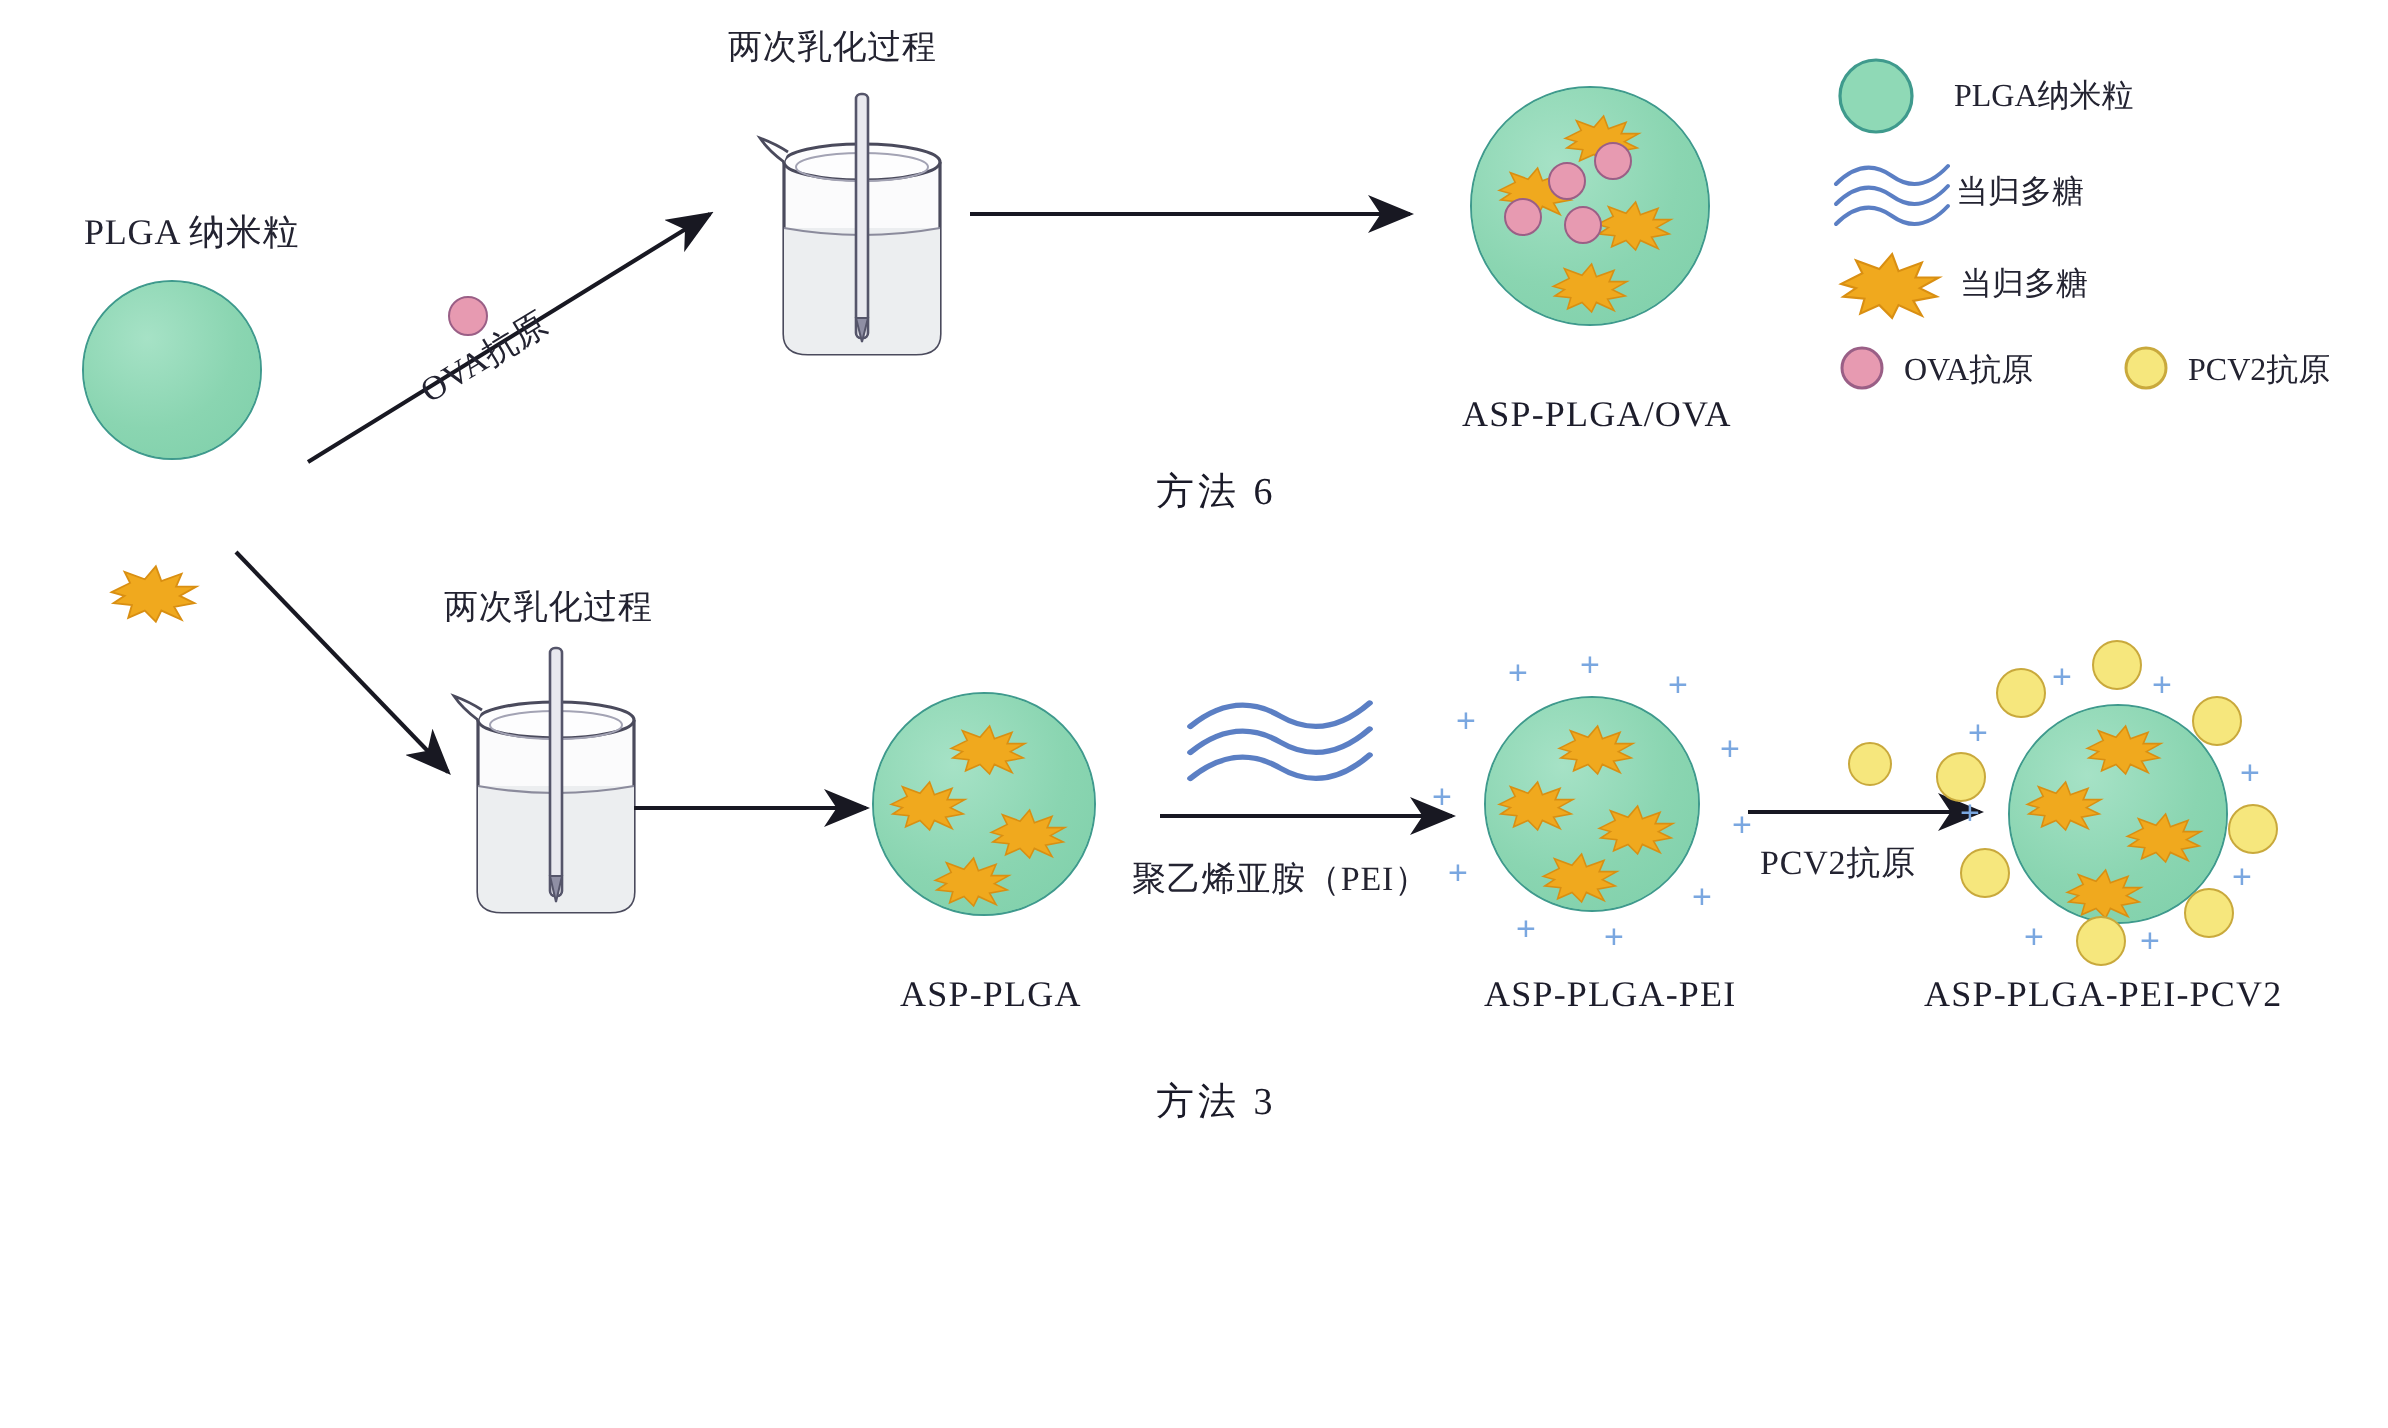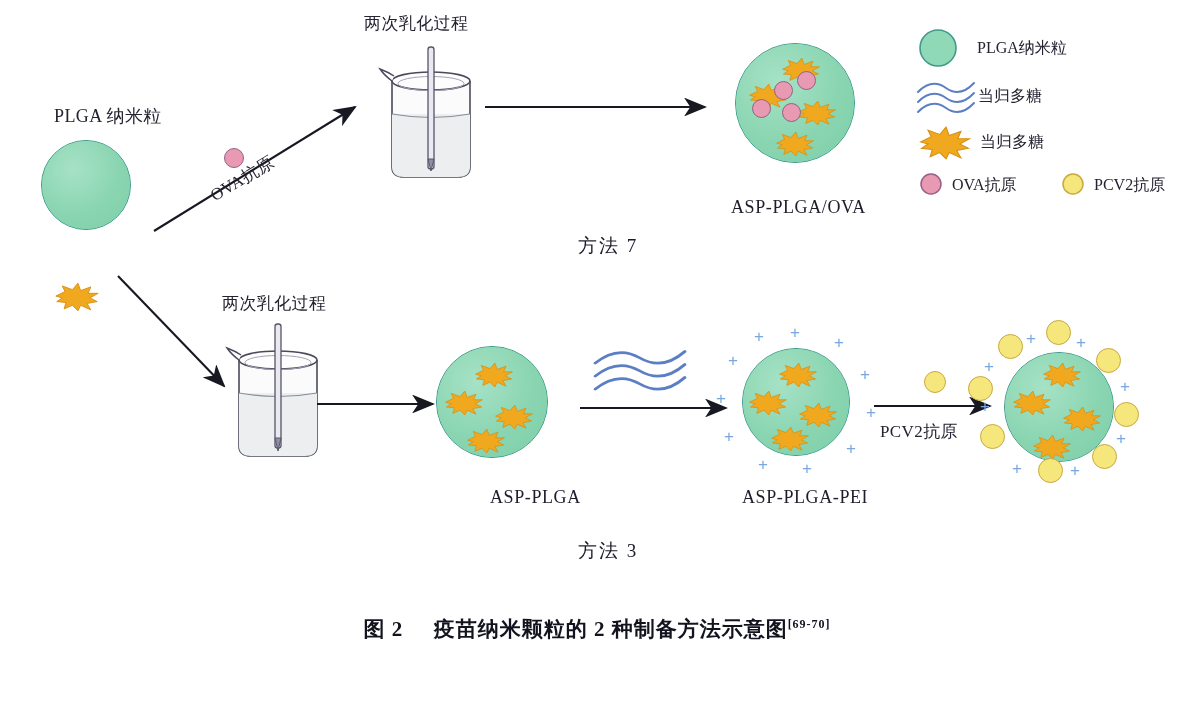--- a/index.html
+++ b/index.html
@@ -171,7 +171,7 @@
     <span class="legend-text" style="position:absolute; left:34px; top:5px;">PCV2抗原</span>
   </div>
 
-  <div class="label t18 abs" style="left:42px; top:104px;margin-left:12px;">PLGA 纳米粒</div>
+  <div class="label t18 abs" style="left:42px; top:104px;">PLGA 纳米粒</div>
   <div class="np abs" style="left:41px; top:140px; width:90px; height:90px;">
     <div class="np-inner-shade"></div>
   </div>

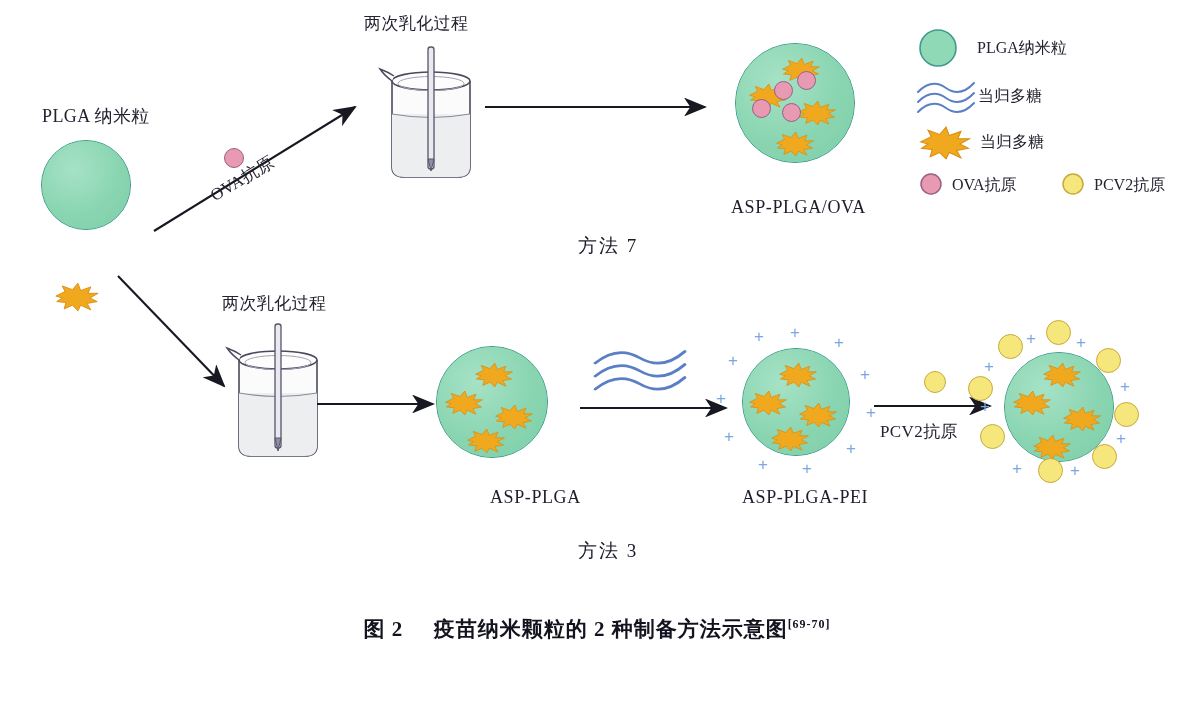--- a/index.html
+++ b/index.html
@@ -233,7 +233,7 @@
   </div>
   <div class="particle-name abs" style="left:731px; top:197px;text-align:right;">ASP-PLGA/OVA</div>
 
-  <div class="method abs" style="left:578px; top:233px;">方法 7</div>
+  <div class="method abs" style="left:578px; top:233px;">方法 6</div>
 
   <svg class="abs" style="left:112px; top:268px;" width="130" height="130">
     <defs>

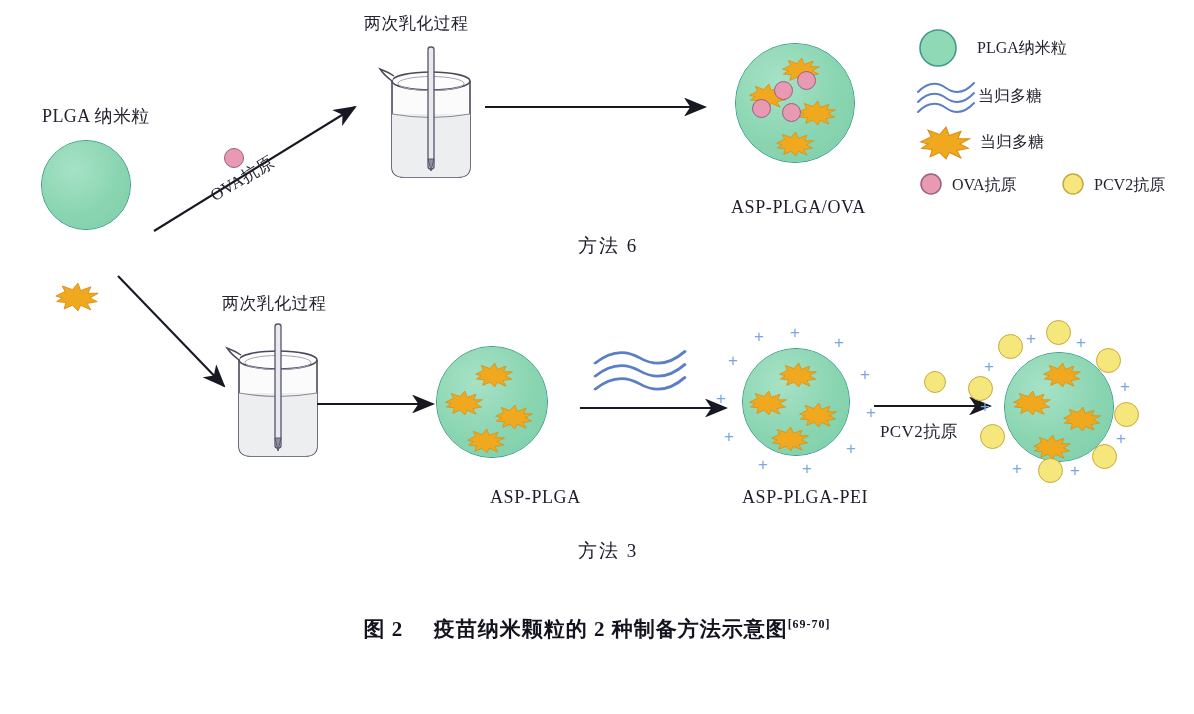--- a/index.html
+++ b/index.html
@@ -295,6 +295,7 @@
     </defs>
     <line x1="2" y1="13" x2="148" y2="13" stroke="#181822" stroke-width="2.1" marker-end="url(#ah5)"></line>
   </svg>
+  <div class="label t17 abs" style="left:566px; top:428px;">聚乙烯亚胺（PEI）</div>
 
   <div class="abs" style="left:742px; top:348px; width:108px; height:108px;">
     <div class="np" style="position:absolute; inset:0;">

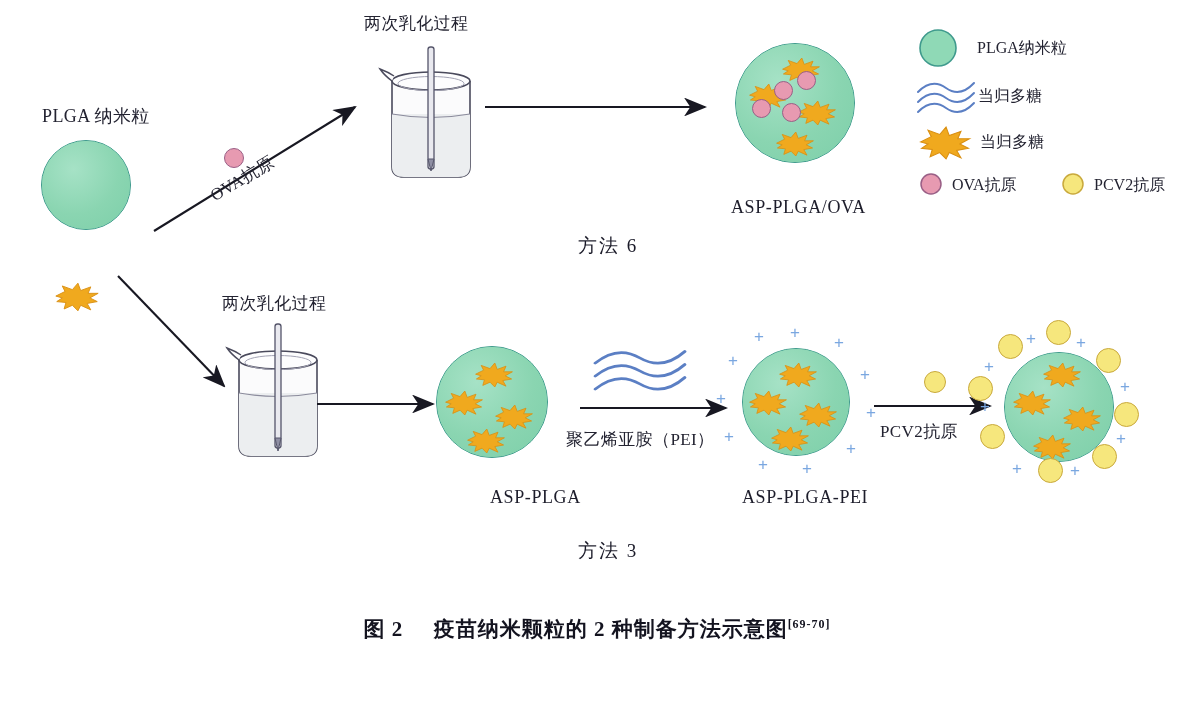--- a/index.html
+++ b/index.html
@@ -279,7 +279,7 @@
         <use href="#star-burst"></use>
       </svg>
   </div>
-  <div class="particle-name abs" style="left:450px; top:487px;margin-left:40px;">ASP-PLGA</div>
+  <div class="particle-name abs" style="left:450px; top:487px;">ASP-PLGA</div>
 
   <svg class="abs" style="left:592px; top:345px;" width="106" height="62">
     <g transform="scale(1.6,1.3)">

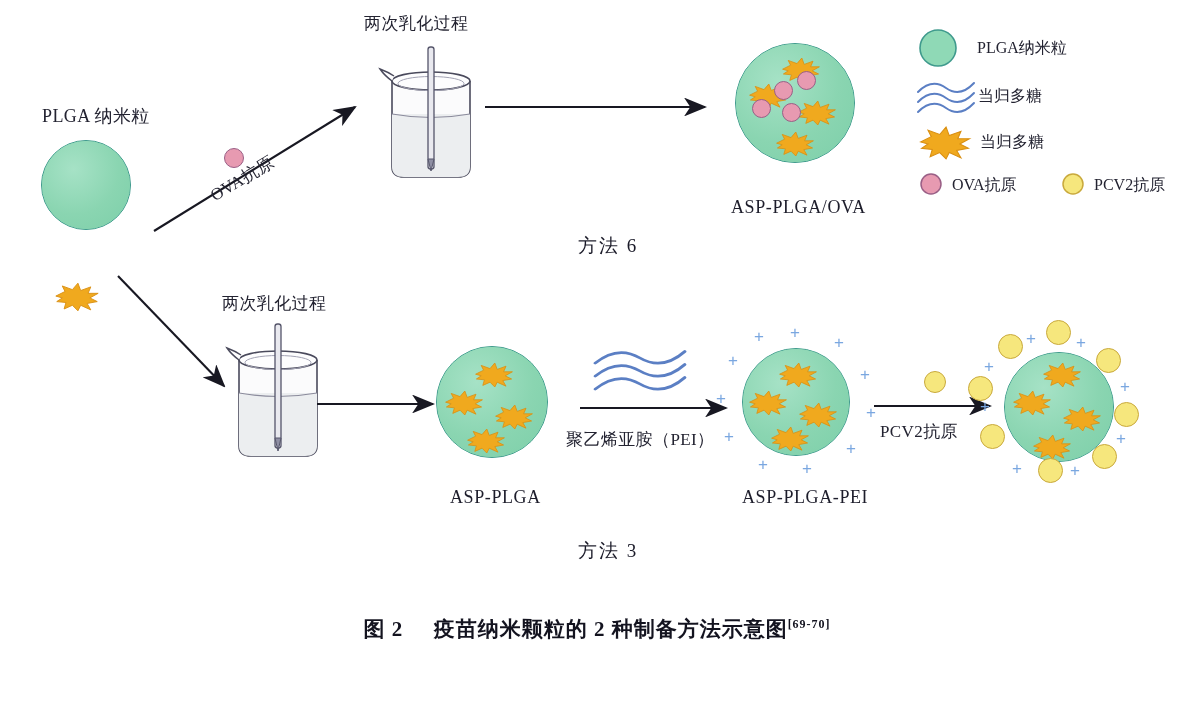--- a/index.html
+++ b/index.html
@@ -376,6 +376,7 @@
     <span class="plus abs" style="left:66px; top:110px;">+</span>
     <span class="plus abs" style="left:-20px; top:6px;">+</span>
   </div>
+  <div class="particle-name abs" style="left:962px; top:487px;">ASP-PLGA-PEI-PCV2</div>
 
   <div class="method abs" style="left:578px; top:538px;">方法 3</div>
 

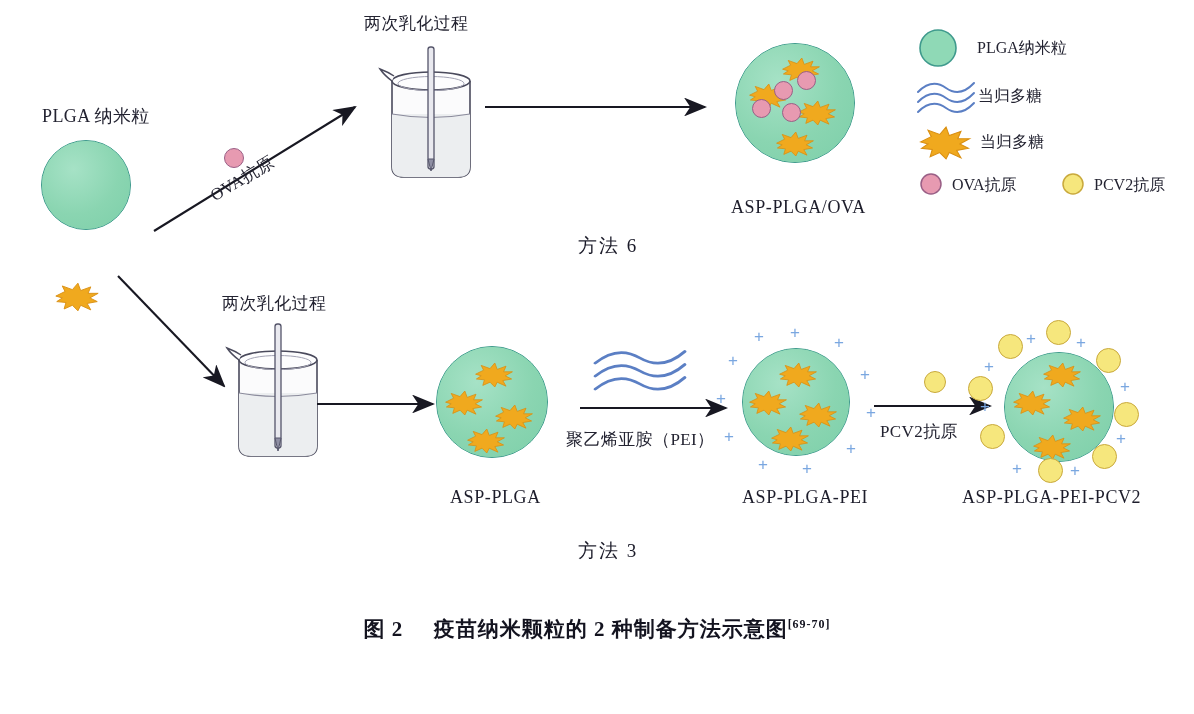--- a/index.html
+++ b/index.html
@@ -380,11 +380,6 @@
 
   <div class="method abs" style="left:578px; top:538px;">方法 3</div>
 
-  <div class="caption cap-cn" style="top:615px;">
-    <span>图 2</span>
-    <span style="display:inline-block; width:18px;"></span>
-    <span>疫苗纳米颗粒的 2 种制备方法示意图</span><span class="sup">[69-70]</span>
-  </div>
 
 </div>
 

